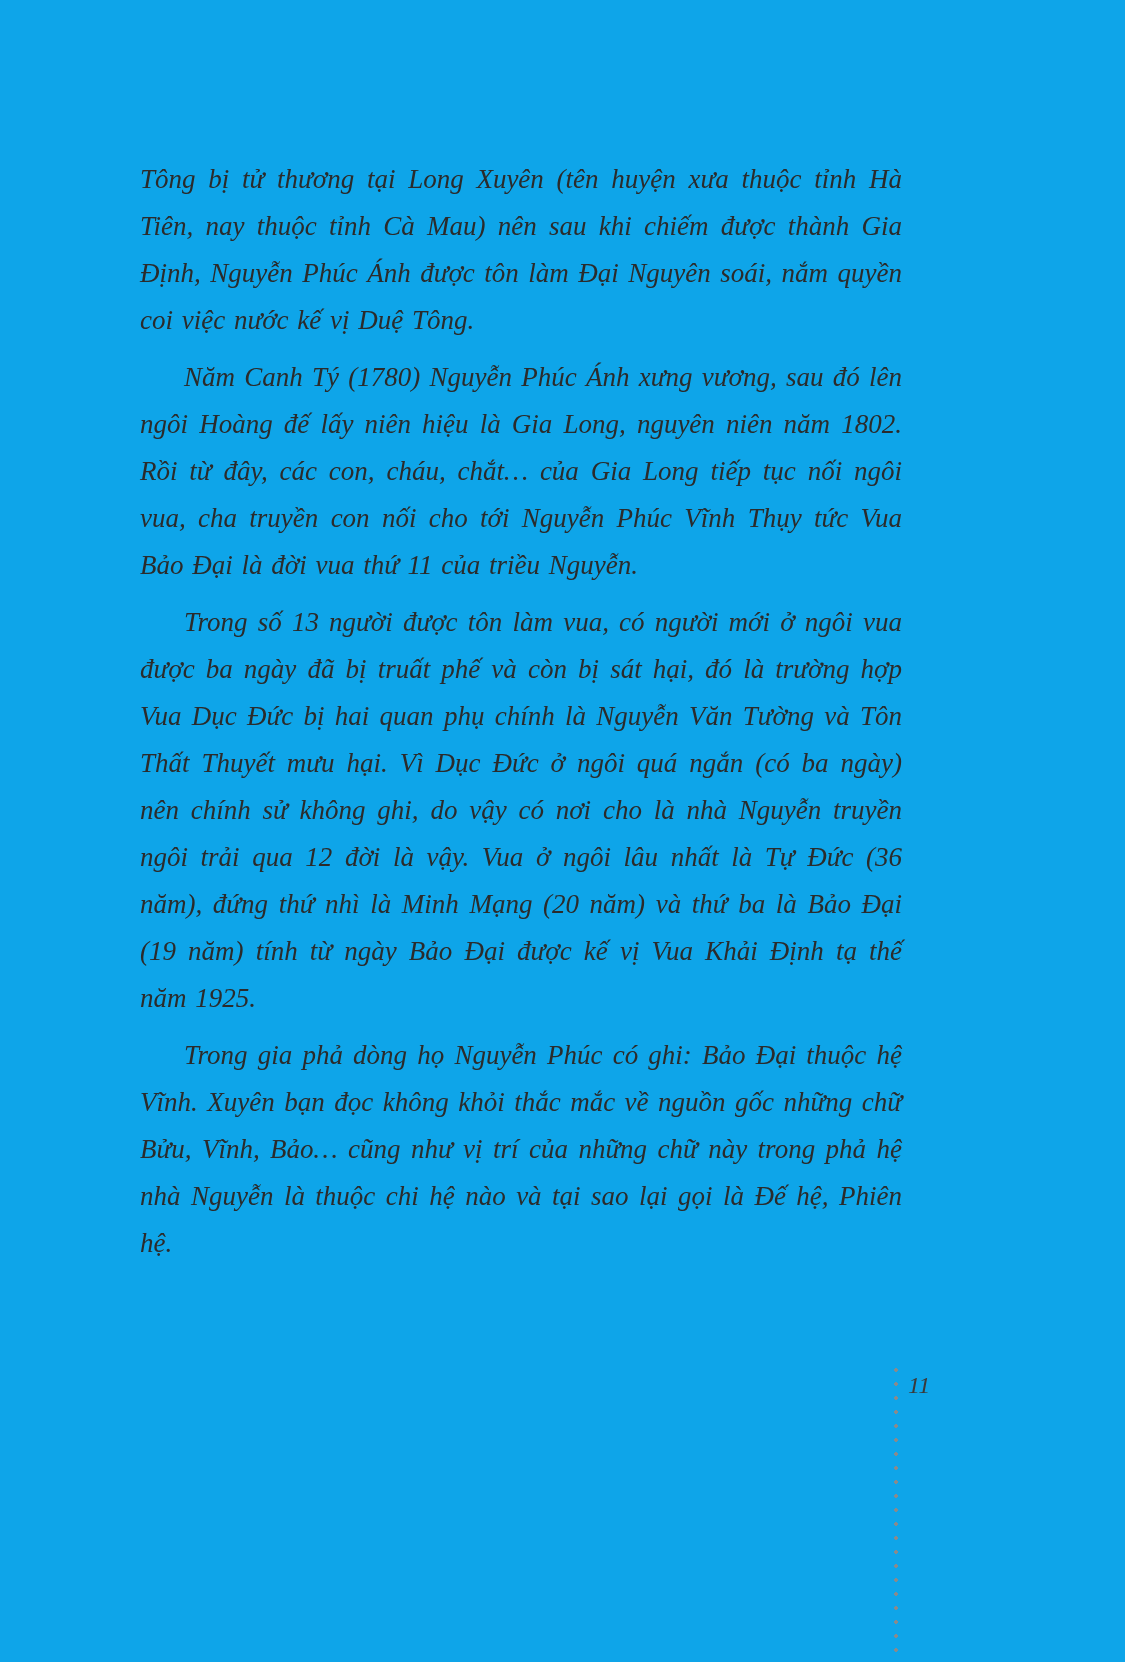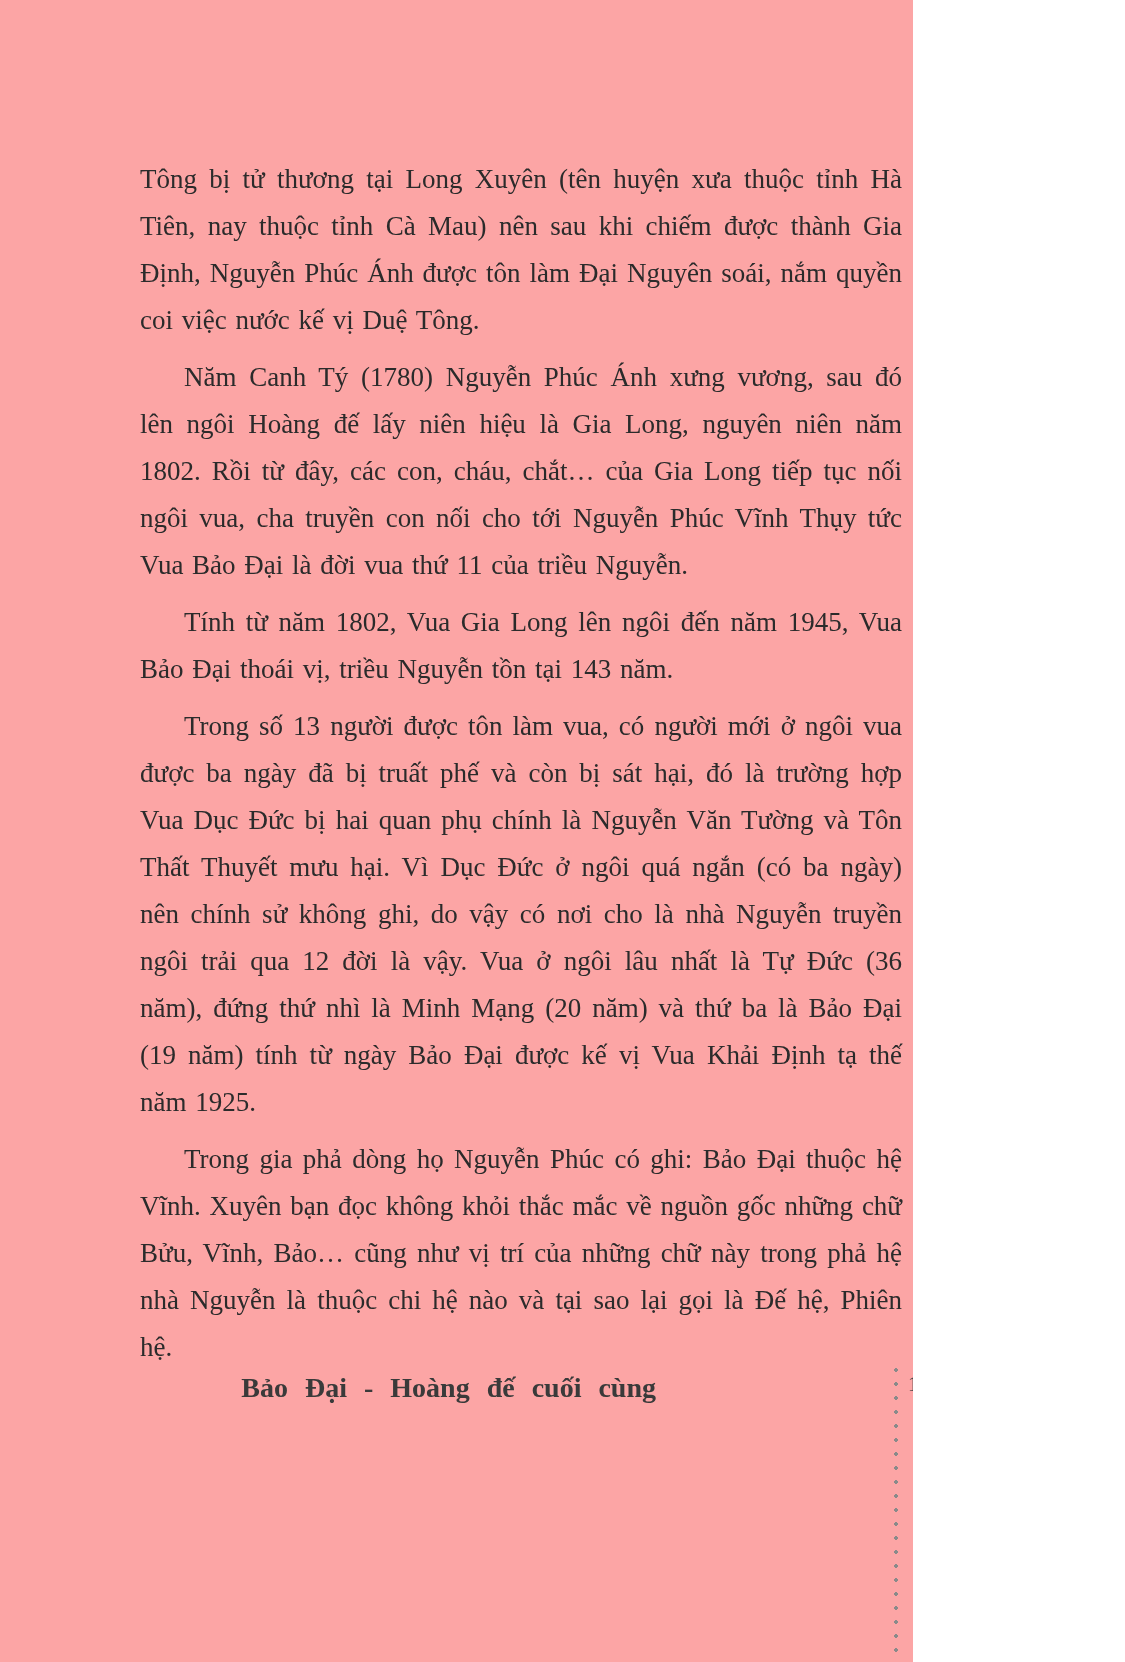--- a/index.html
+++ b/index.html
@@ -9,12 +9,13 @@
   }
   .page {
     position: relative;
-    width: 913px;
+    width: 1125px;
     height: 1662px;
-    background: #fca5a5;
+    background: #0ea5e9;
     overflow: hidden;
     font-family: "Liberation Serif", "DejaVu Serif", serif;
     color: #2b2b2b;
+    font-style: italic;
   }
   .text-block {
     position: absolute;

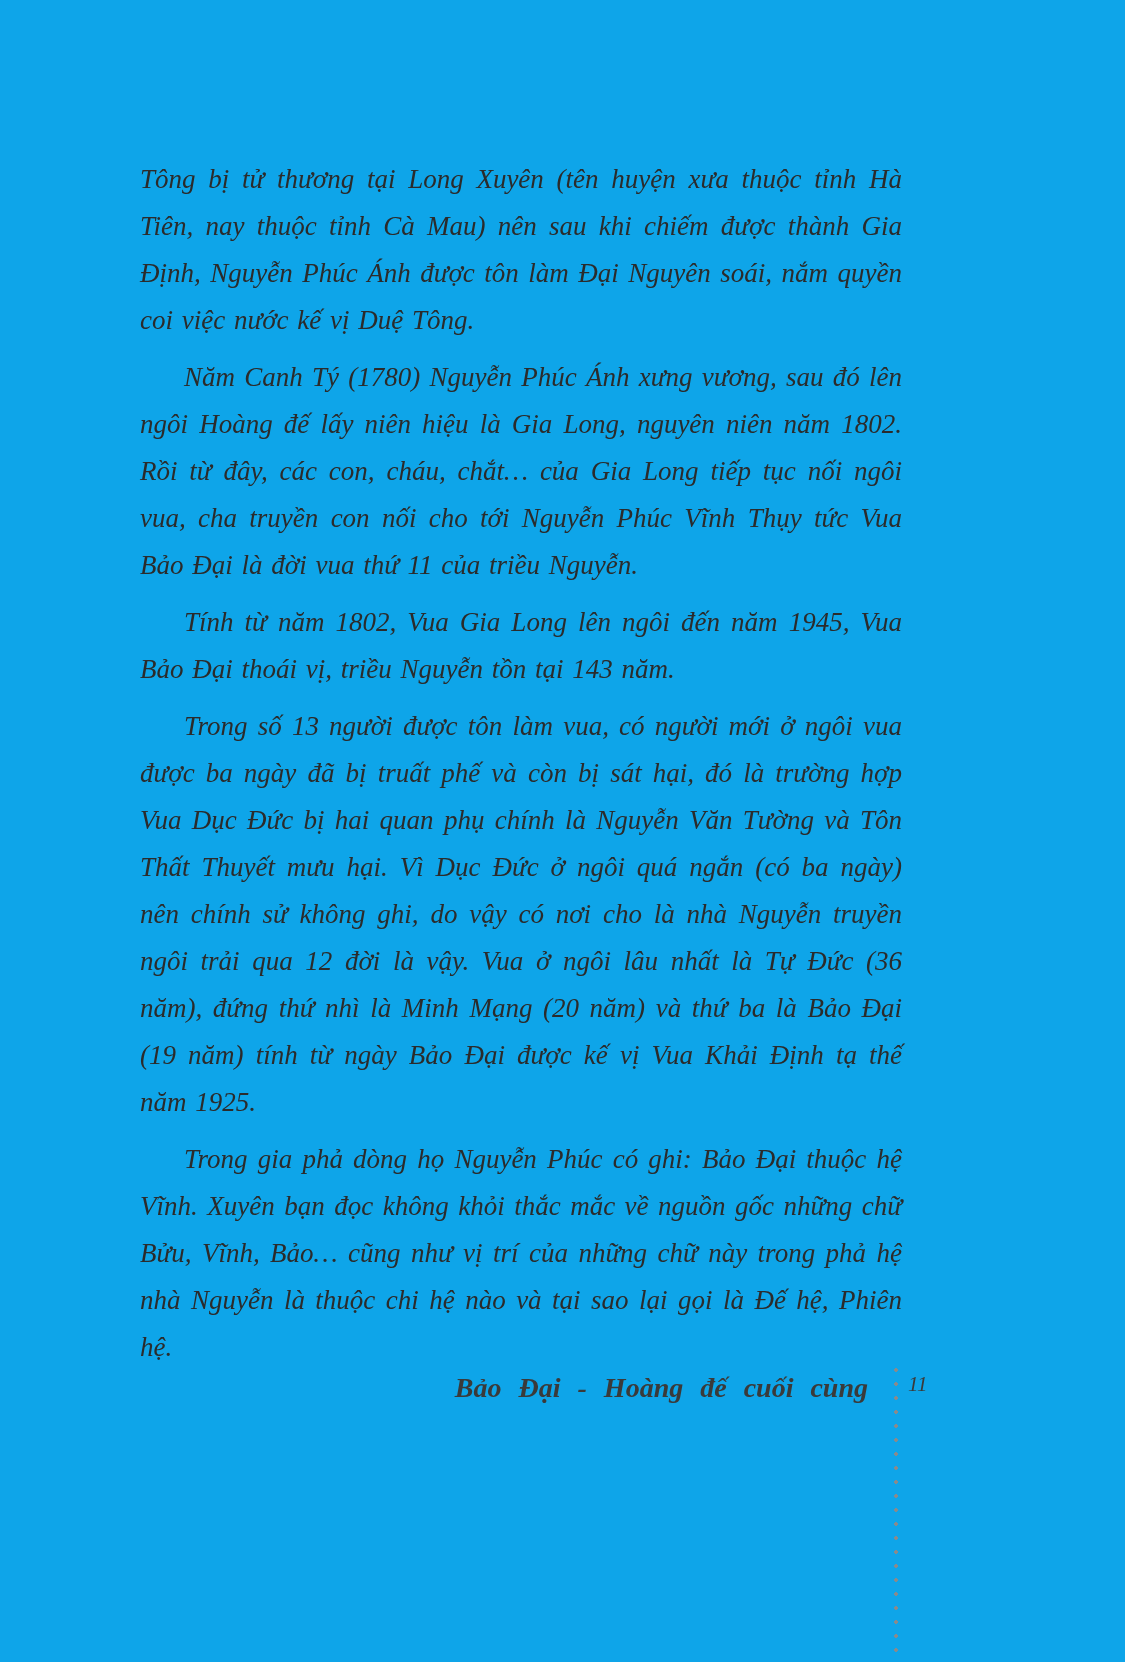--- a/index.html
+++ b/index.html
@@ -70,7 +70,6 @@
   <div class="text-block">
     <p class="para no-indent">Tông bị tử thương tại Long Xuyên (tên huyện xưa thuộc tỉnh Hà Tiên, nay thuộc tỉnh Cà Mau) nên sau khi chiếm được thành Gia Định, Nguyễn Phúc Ánh được tôn làm Đại Nguyên soái, nắm quyền coi việc nước kế vị Duệ Tông.</p>
     <p class="para">Năm Canh Tý (1780) Nguyễn Phúc Ánh xưng vương, sau đó lên ngôi Hoàng đế lấy niên hiệu là Gia Long, nguyên niên năm 1802. Rồi từ đây, các con, cháu, chắt… của Gia Long tiếp tục nối ngôi vua, cha truyền con nối cho tới Nguyễn Phúc Vĩnh Thụy tức Vua Bảo Đại là đời vua thứ 11 của triều Nguyễn.</p>
-    <p class="para">Tính từ năm 1802, Vua Gia Long lên ngôi đến năm 1945, Vua Bảo Đại thoái vị, triều Nguyễn tồn tại 143 năm.</p>
     <p class="para">Trong số 13 người được tôn làm vua, có người mới ở ngôi vua được ba ngày đã bị truất phế và còn bị sát hại, đó là trường hợp Vua Dục Đức bị hai quan phụ chính là Nguyễn Văn Tường và Tôn Thất Thuyết mưu hại. Vì Dục Đức ở ngôi quá ngắn (có ba ngày) nên chính sử không ghi, do vậy có nơi cho là nhà Nguyễn truyền ngôi trải qua 12 đời là vậy. Vua ở ngôi lâu nhất là Tự Đức (36 năm), đứng thứ nhì là Minh Mạng (20 năm) và thứ ba là Bảo Đại (19 năm) tính từ ngày Bảo Đại được kế vị Vua Khải Định tạ thế năm 1925.</p>
     <p class="para">Trong gia phả dòng họ Nguyễn Phúc có ghi: Bảo Đại thuộc hệ Vĩnh. Xuyên bạn đọc không khỏi thắc mắc về nguồn gốc những chữ Bửu, Vĩnh, Bảo… cũng như vị trí của những chữ này trong phả hệ nhà Nguyễn là thuộc chi hệ nào và tại sao lại gọi là Đế hệ, Phiên hệ.</p>
   </div>

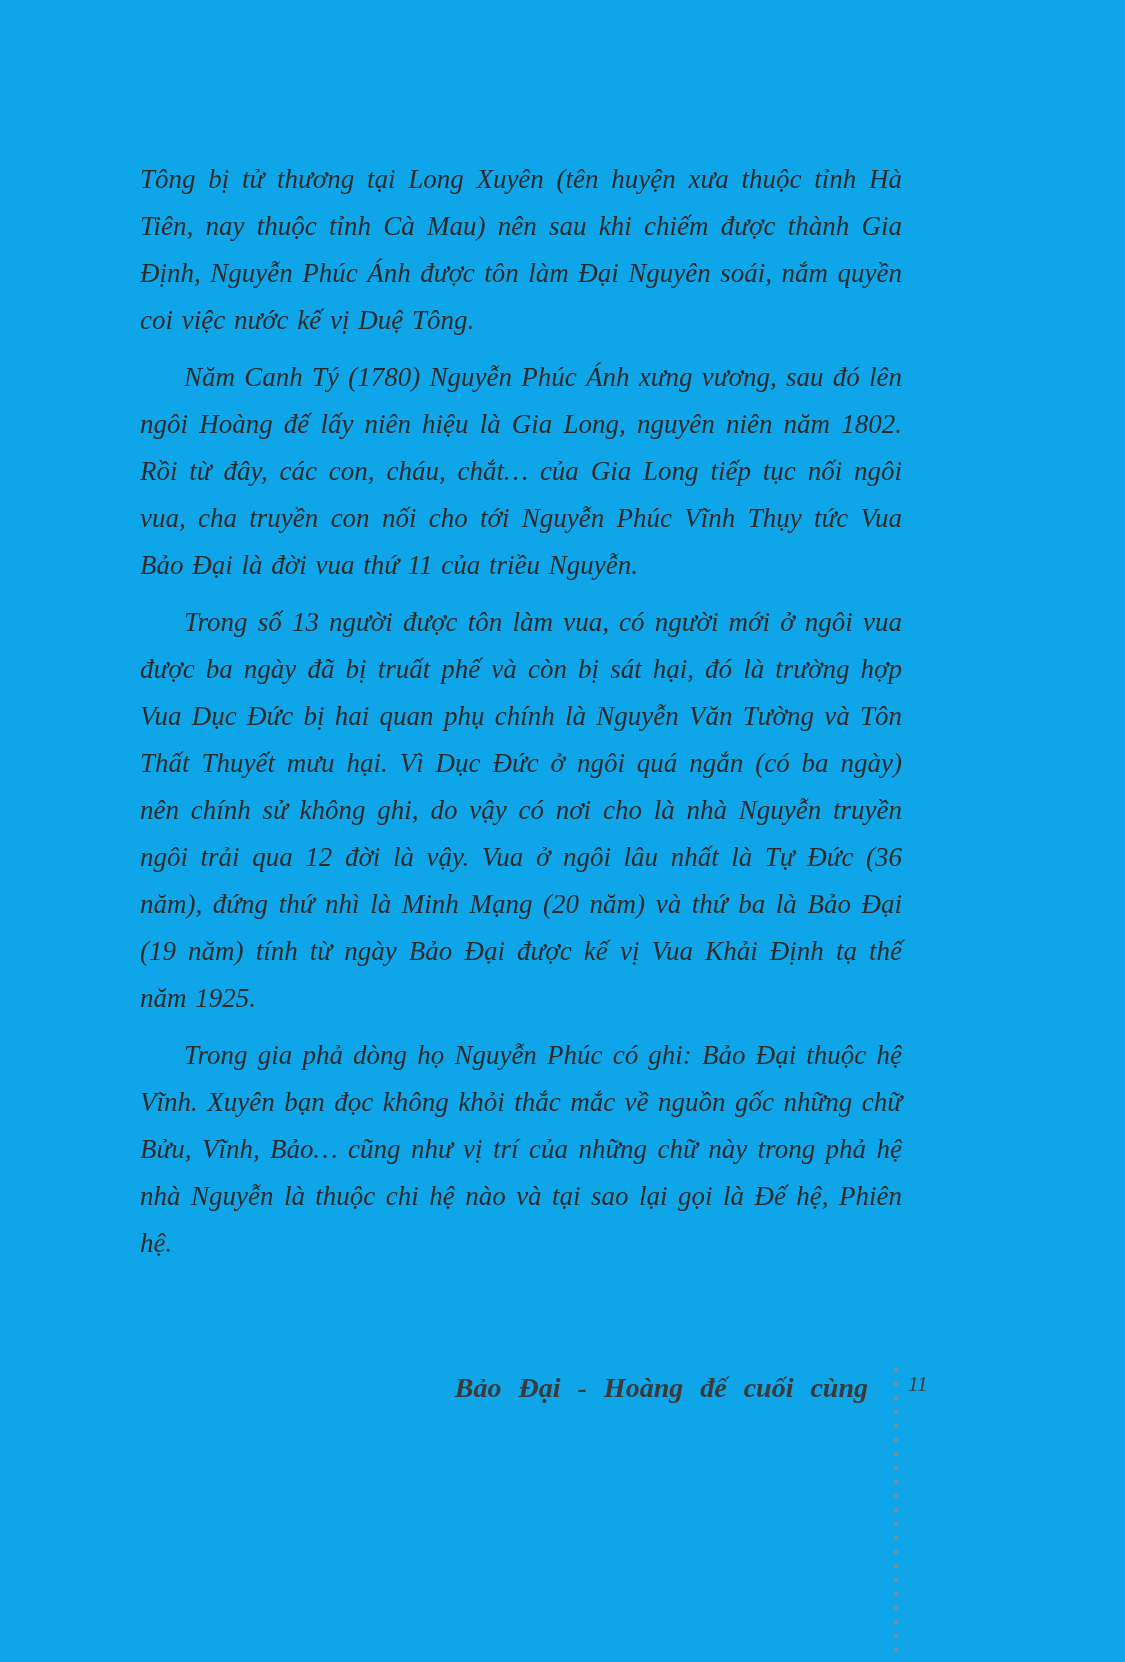--- a/index.html
+++ b/index.html
@@ -74,7 +74,6 @@
     <p class="para">Trong gia phả dòng họ Nguyễn Phúc có ghi: Bảo Đại thuộc hệ Vĩnh. Xuyên bạn đọc không khỏi thắc mắc về nguồn gốc những chữ Bửu, Vĩnh, Bảo… cũng như vị trí của những chữ này trong phả hệ nhà Nguyễn là thuộc chi hệ nào và tại sao lại gọi là Đế hệ, Phiên hệ.</p>
   </div>
 
-  <span class="footer-title">Bảo Đại - Hoàng đế cuối cùng</span>
 
   <div class="dotted-line"></div>
 

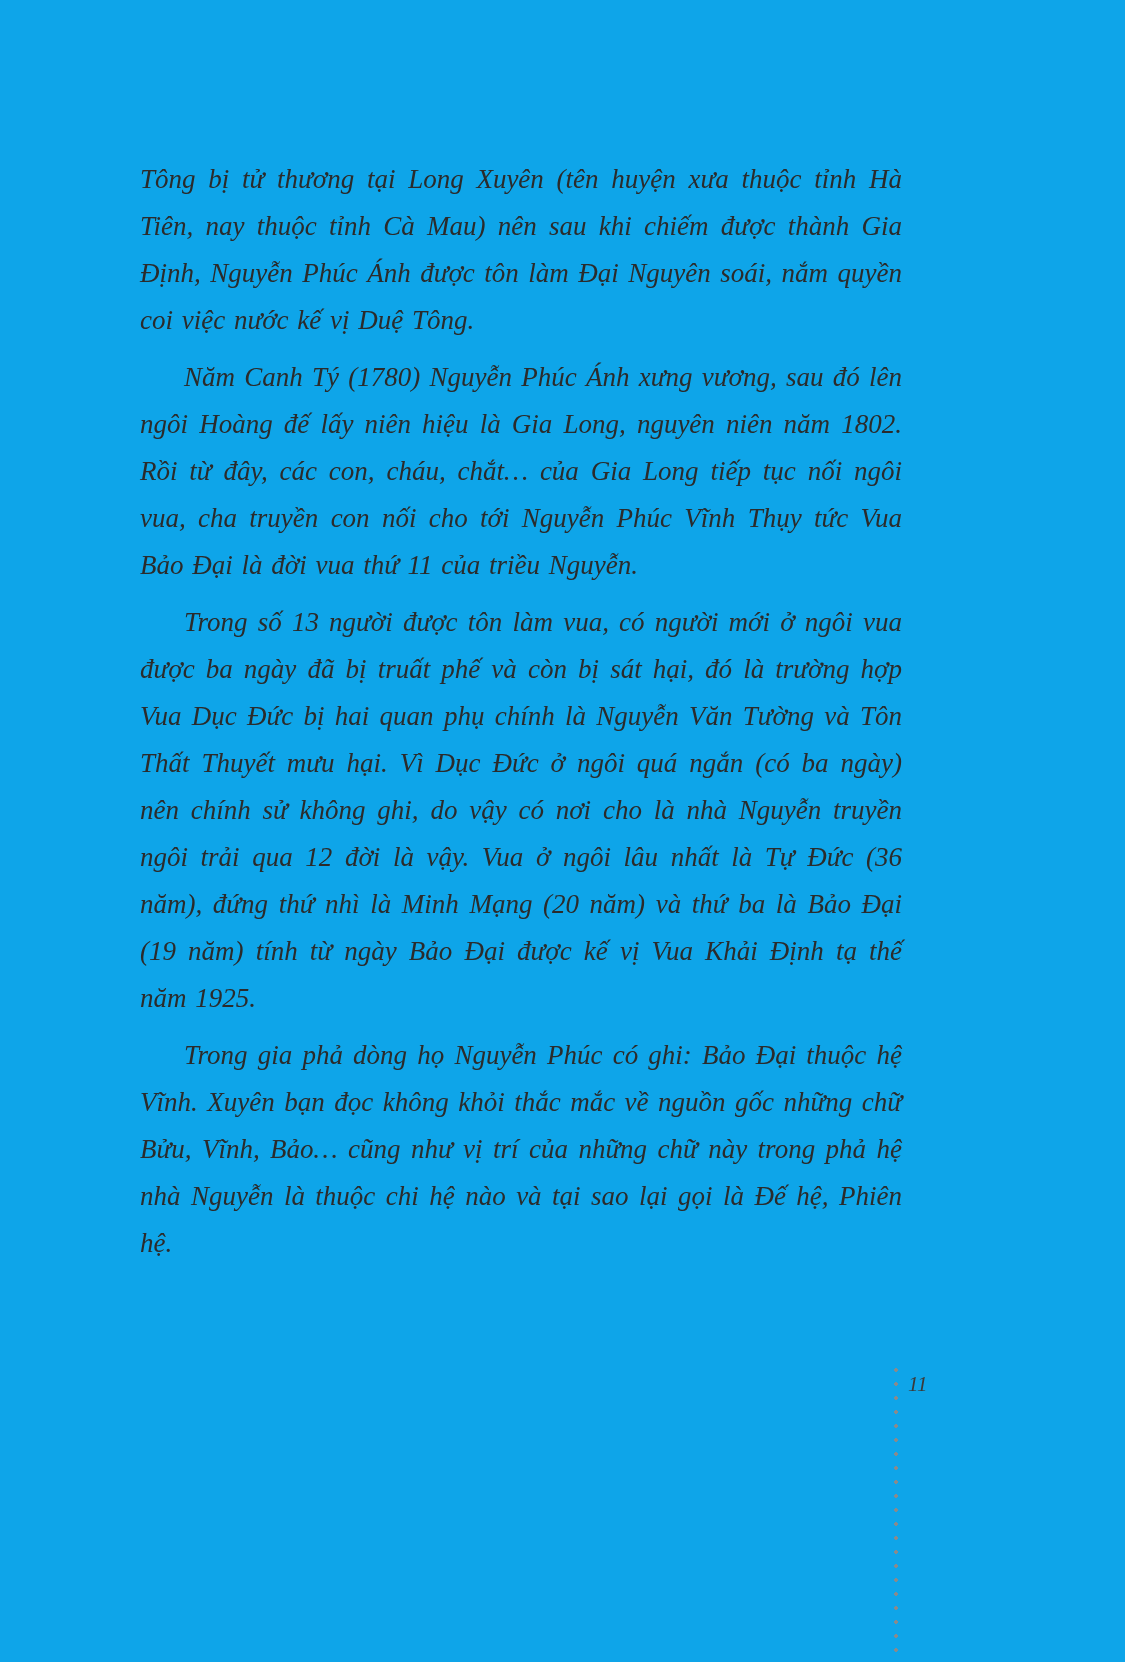--- a/index.html
+++ b/index.html
@@ -48,7 +48,7 @@
     position: absolute;
     top: 1372px;
     left: 908px;
-    font-size: 21px;
+    font-size: 24px;
     color: #3a3a3a;
   }
   .dotted-line {

